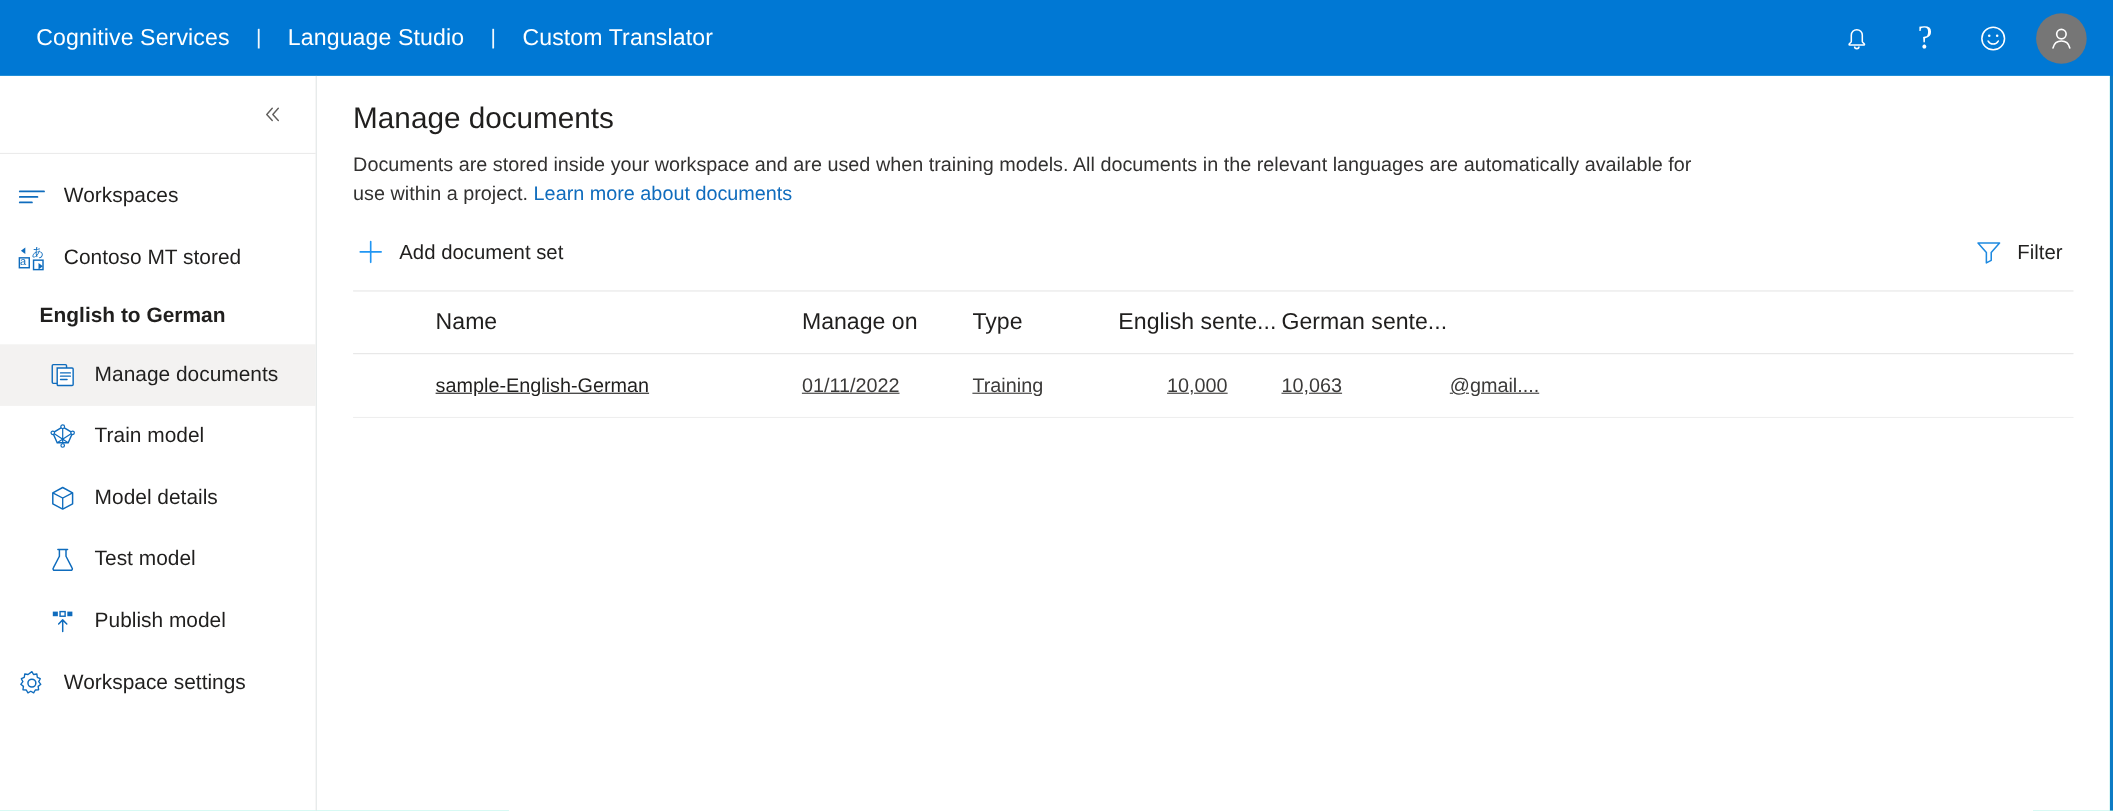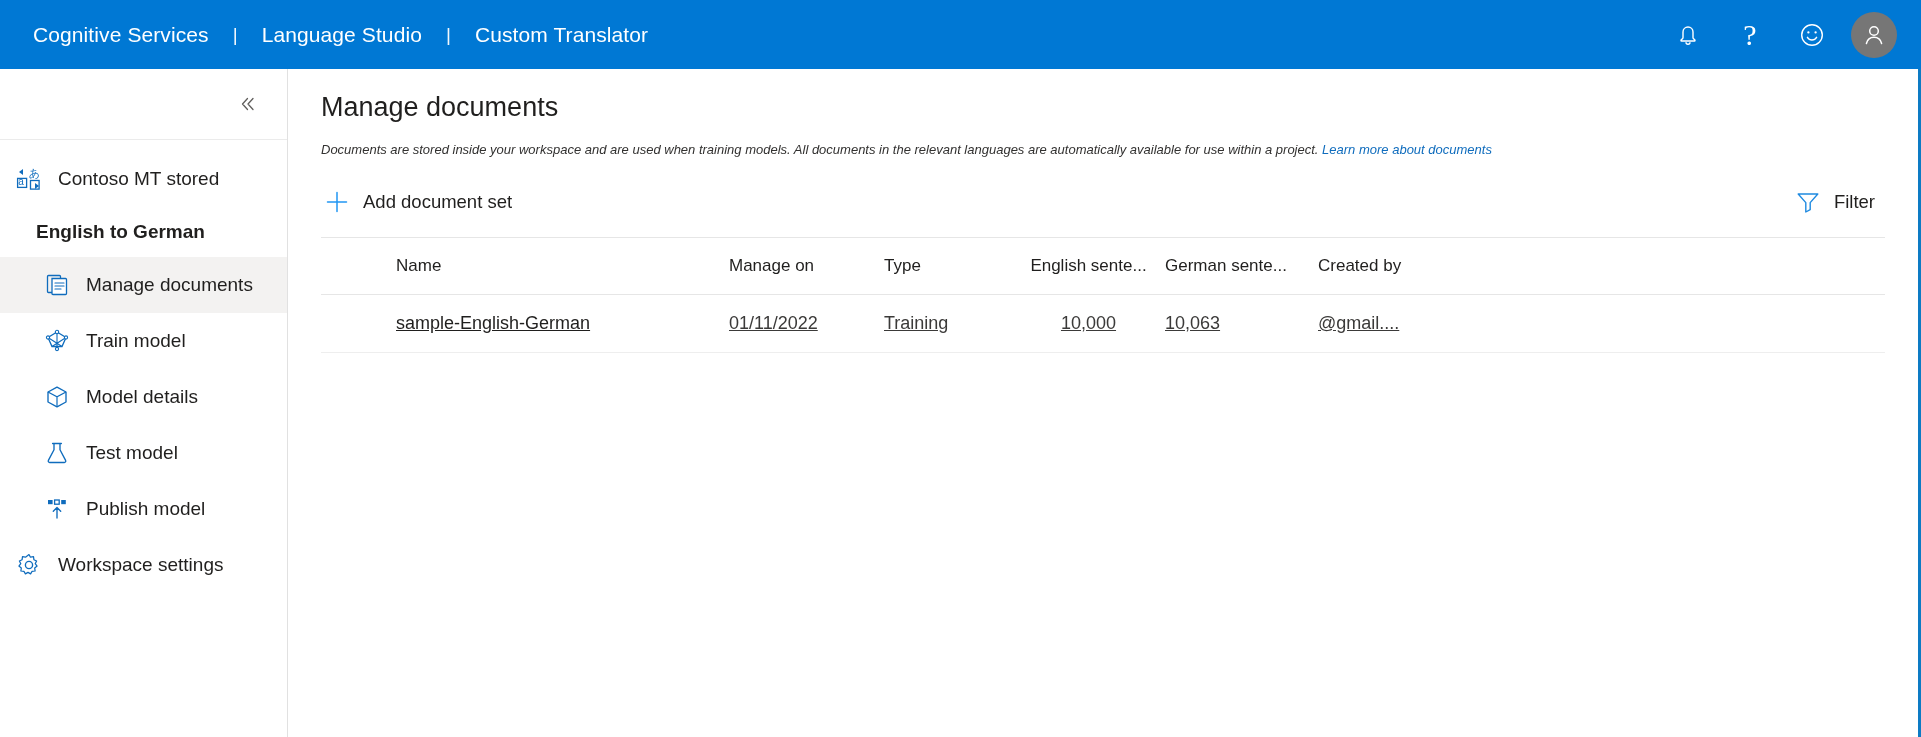--- a/index.html
+++ b/index.html
@@ -125,12 +125,11 @@
     padding-top: 23px;
   }
   .page-desc {
-    font-size: 13px;
+    font-size: 18px;
     color: #323130;
     line-height: 27px;
     max-width: 1245px;
     margin-top: 13px;
-    font-style: italic;
   }
   .page-desc a {
     color: #0f6cbd;

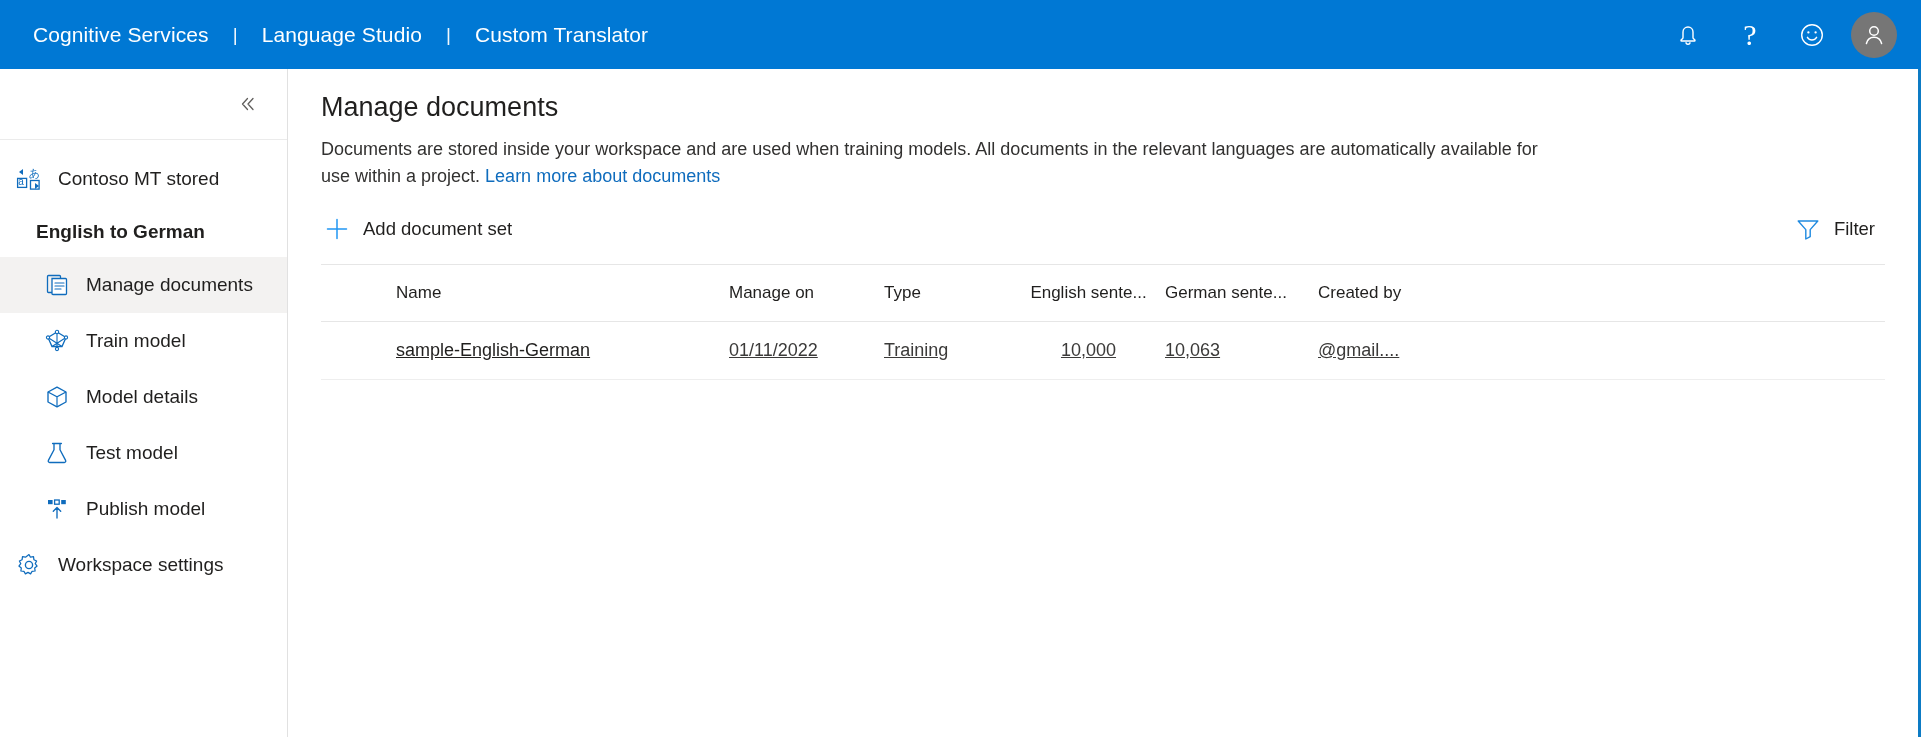--- a/index.html
+++ b/index.html
@@ -247,6 +247,14 @@
 
     <div class="nav-list">
 
+      <div class="nav-item">
+        <span class="nav-icon">
+          <svg width="26" height="26" viewBox="0 0 26 26" fill="none">
+            <path d="M2 8h22M2 13h16M2 18h11" stroke="#0f6cbd" stroke-width="1.7" stroke-linecap="round"></path>
+          </svg>
+        </span>
+        <span class="nav-label">Workspaces</span>
+      </div>
 
       <div class="nav-item">
         <span class="nav-icon">

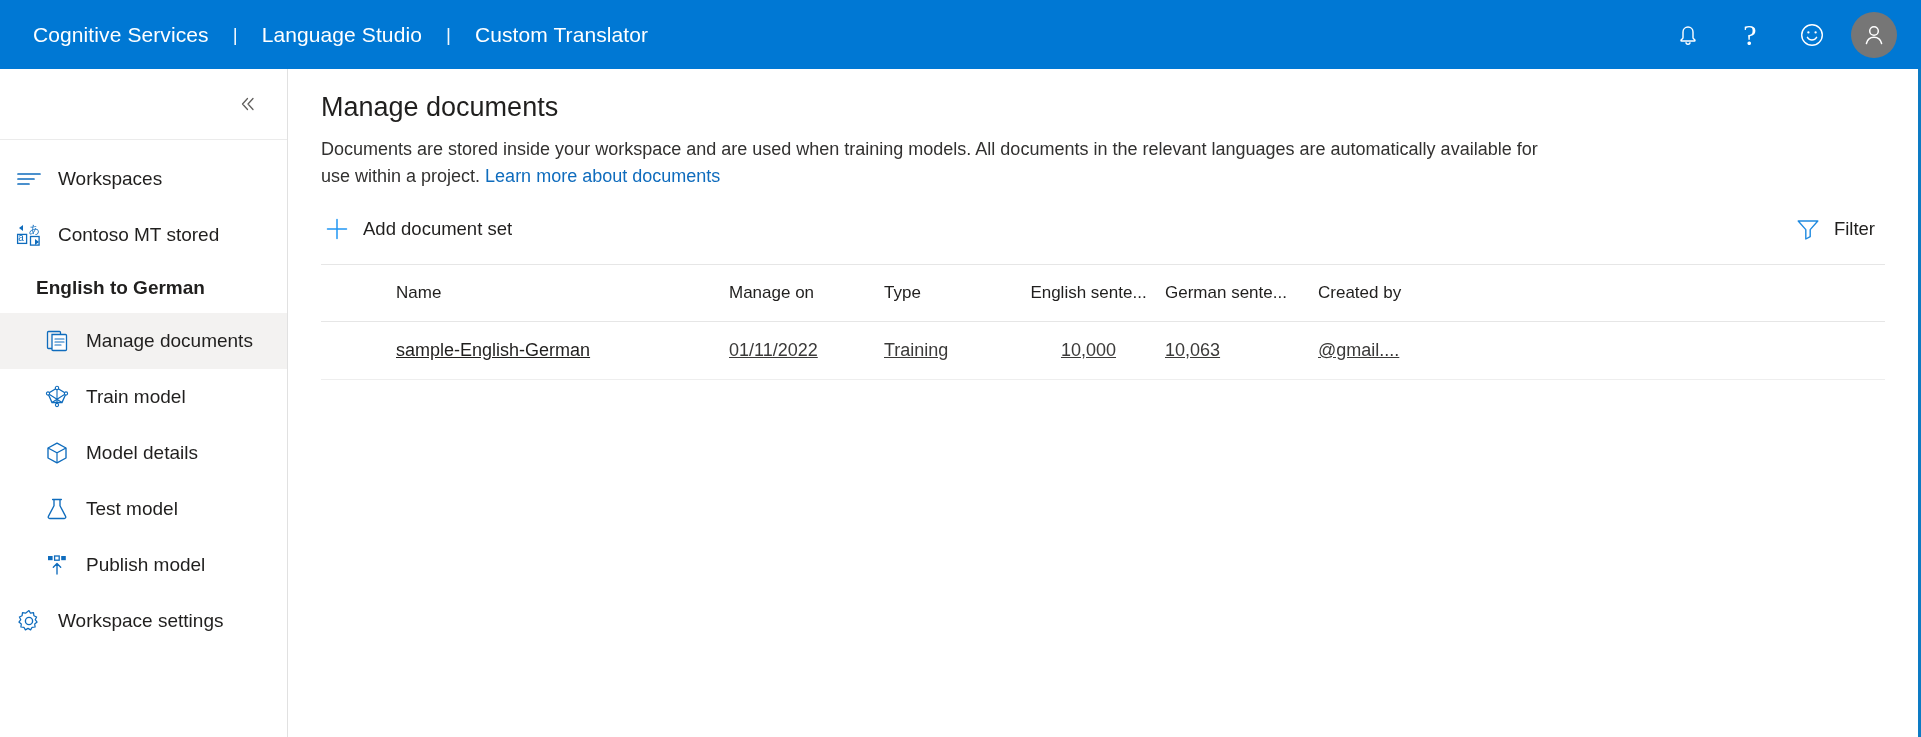--- a/index.html
+++ b/index.html
@@ -175,7 +175,7 @@
   .c-de       { width: 153px; }
   .c-by       { flex: 1; }
   .th {
-    font-size: 17px;
+    font-size: 21px;
     color: #201f1e;
     white-space: nowrap;
     overflow: hidden;

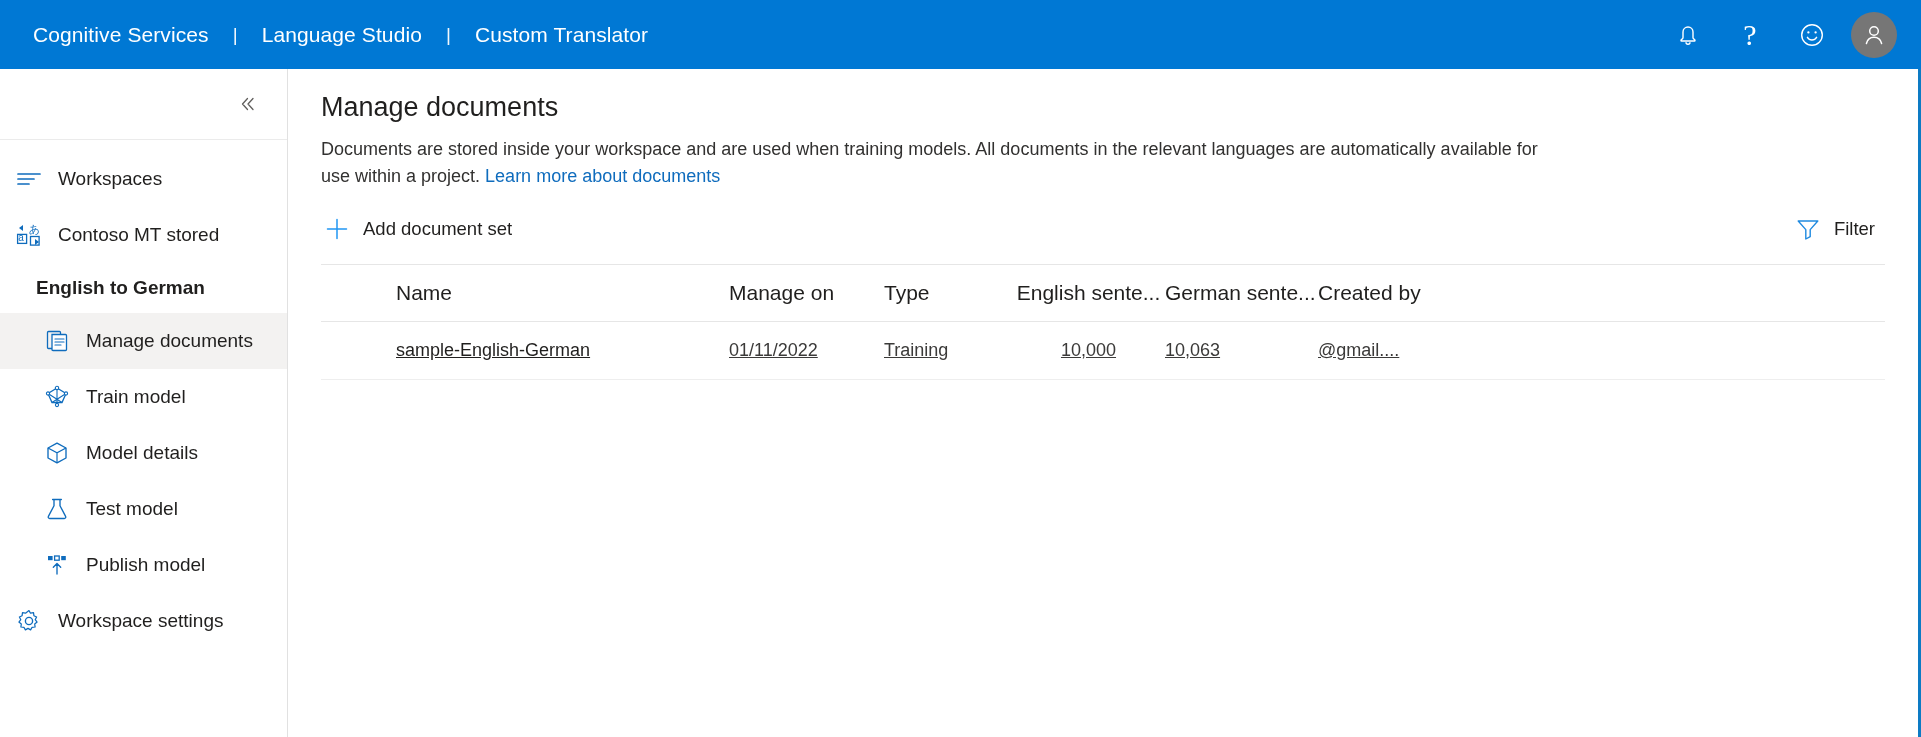--- a/index.html
+++ b/index.html
@@ -378,7 +378,6 @@
         <div class="c-type"><span class="th">Type</span></div>
         <div class="c-en"><span class="th">English sente...</span></div>
         <div class="c-de"><span class="th">German sente...</span></div>
-        <div class="c-by"><span class="th">Created by</span></div>
       </div>
 
       <div class="grid-row grid-body-row">

